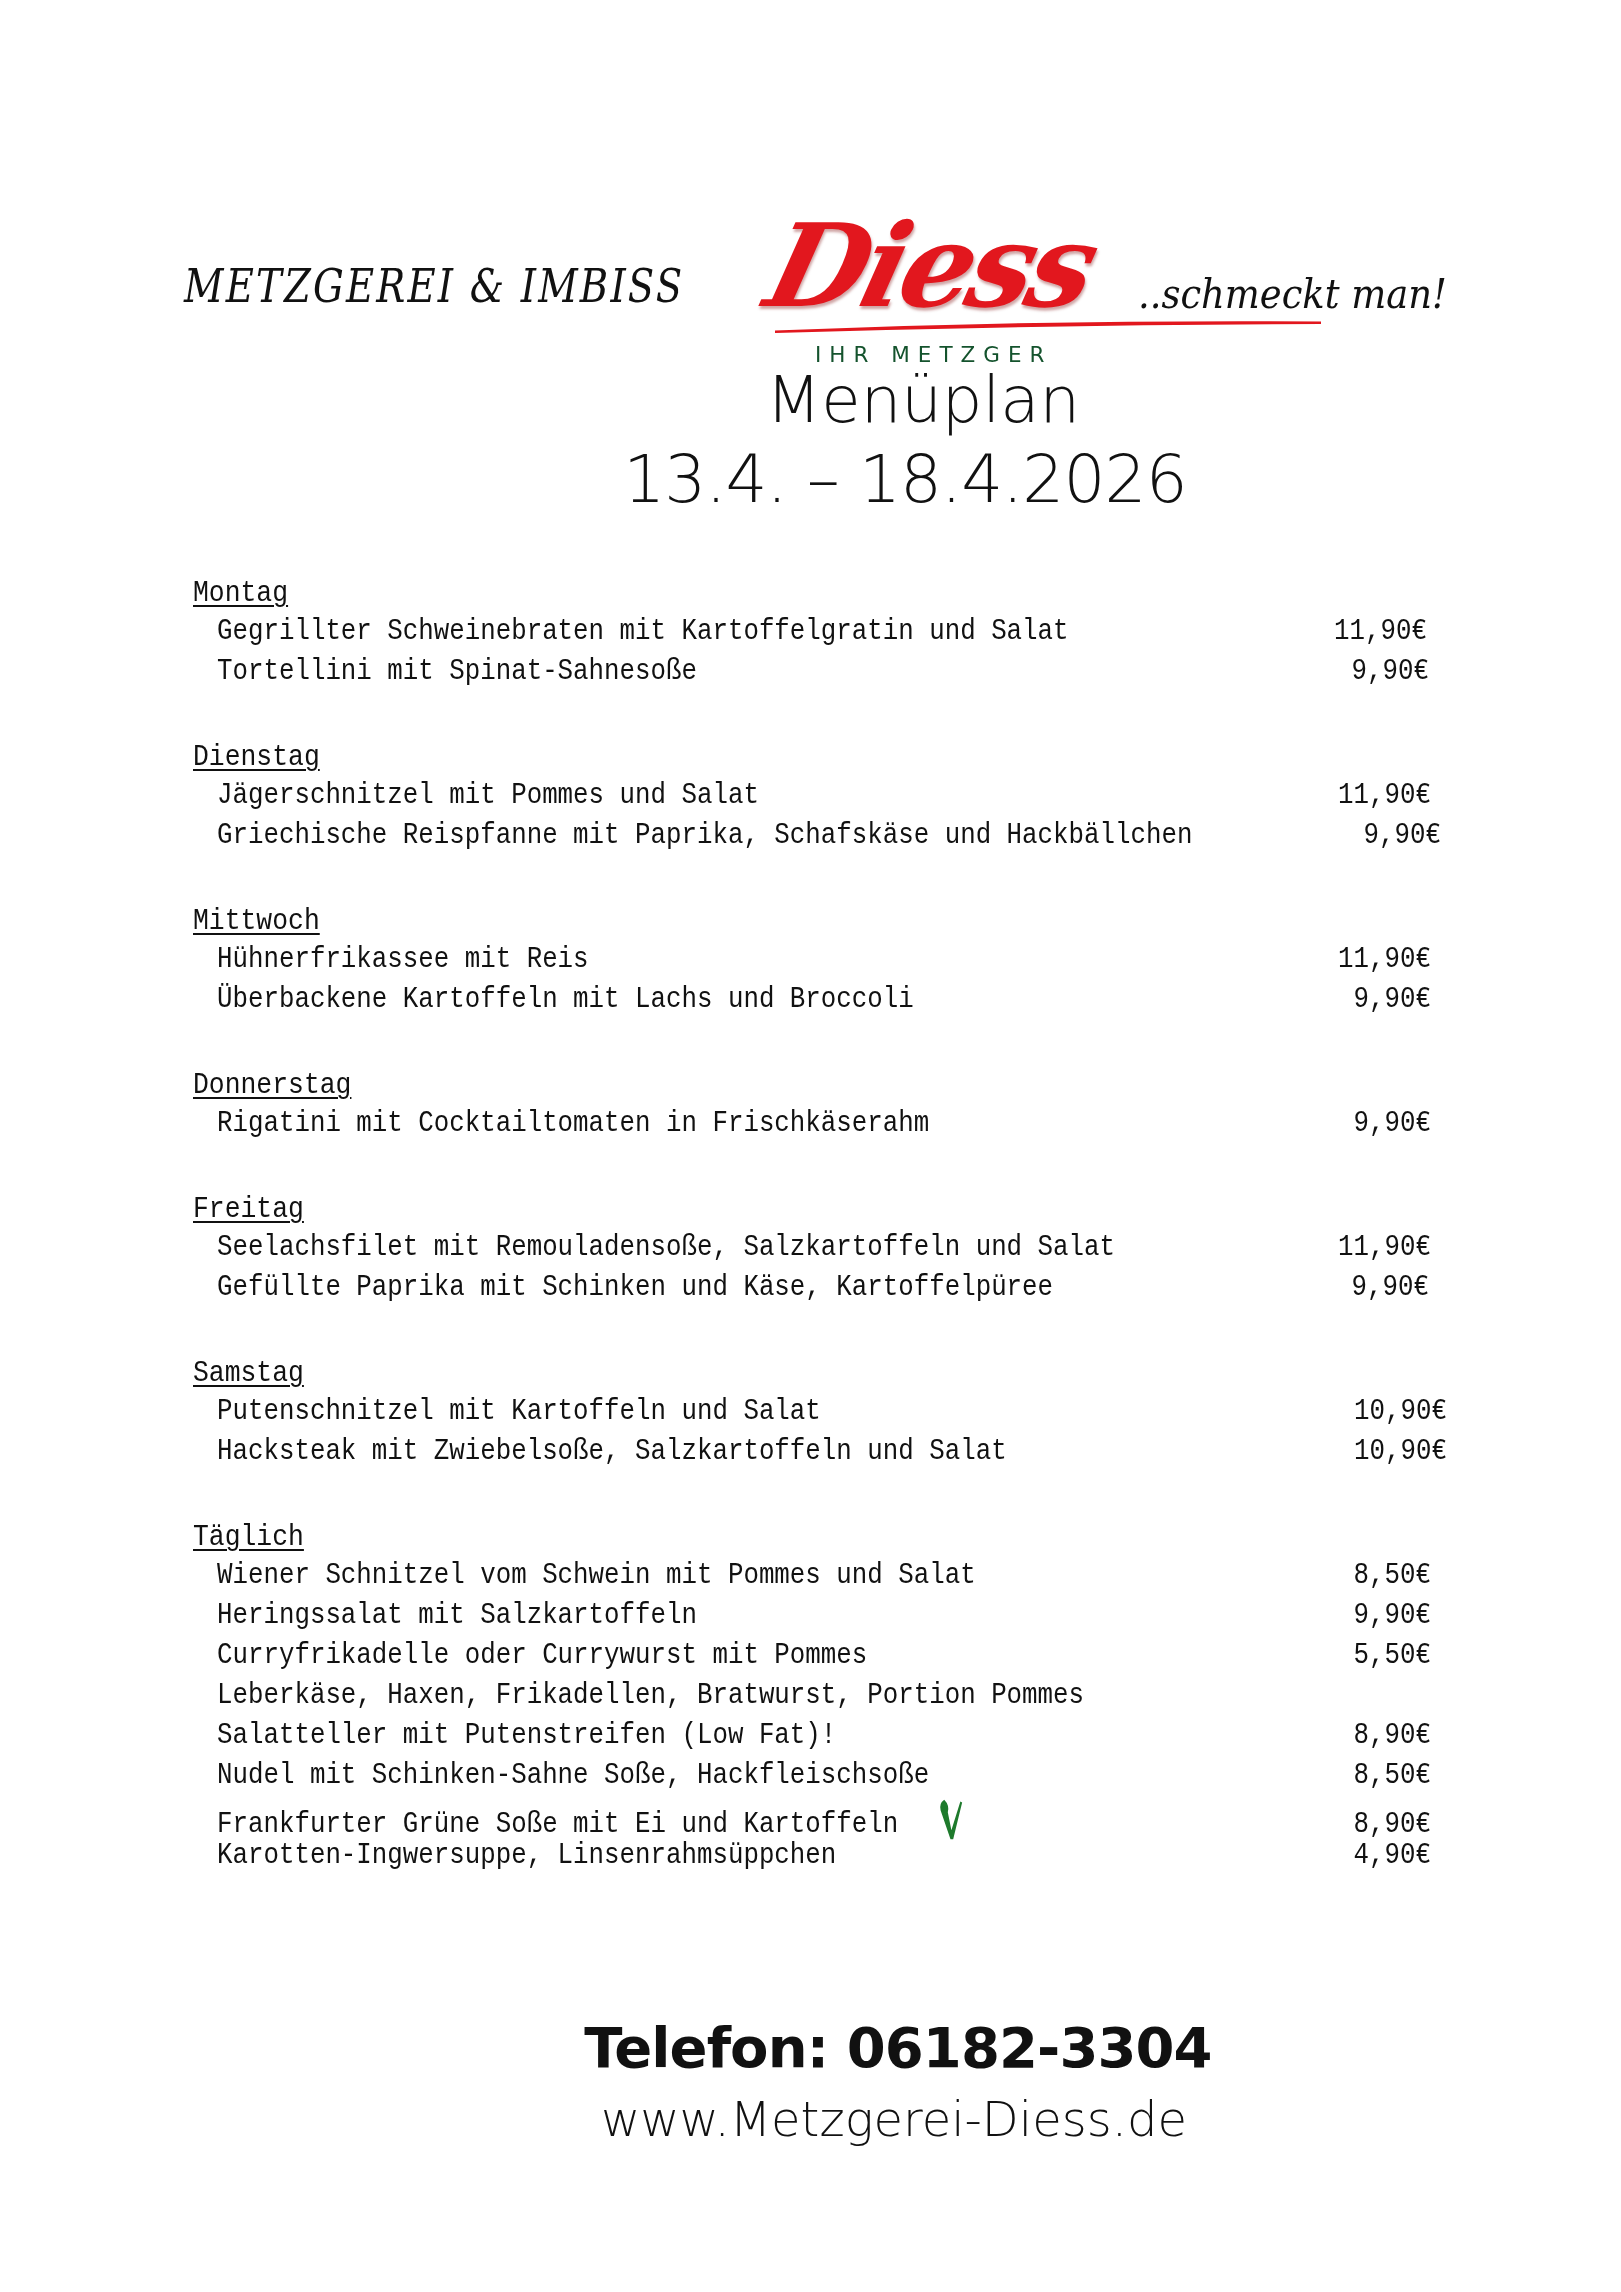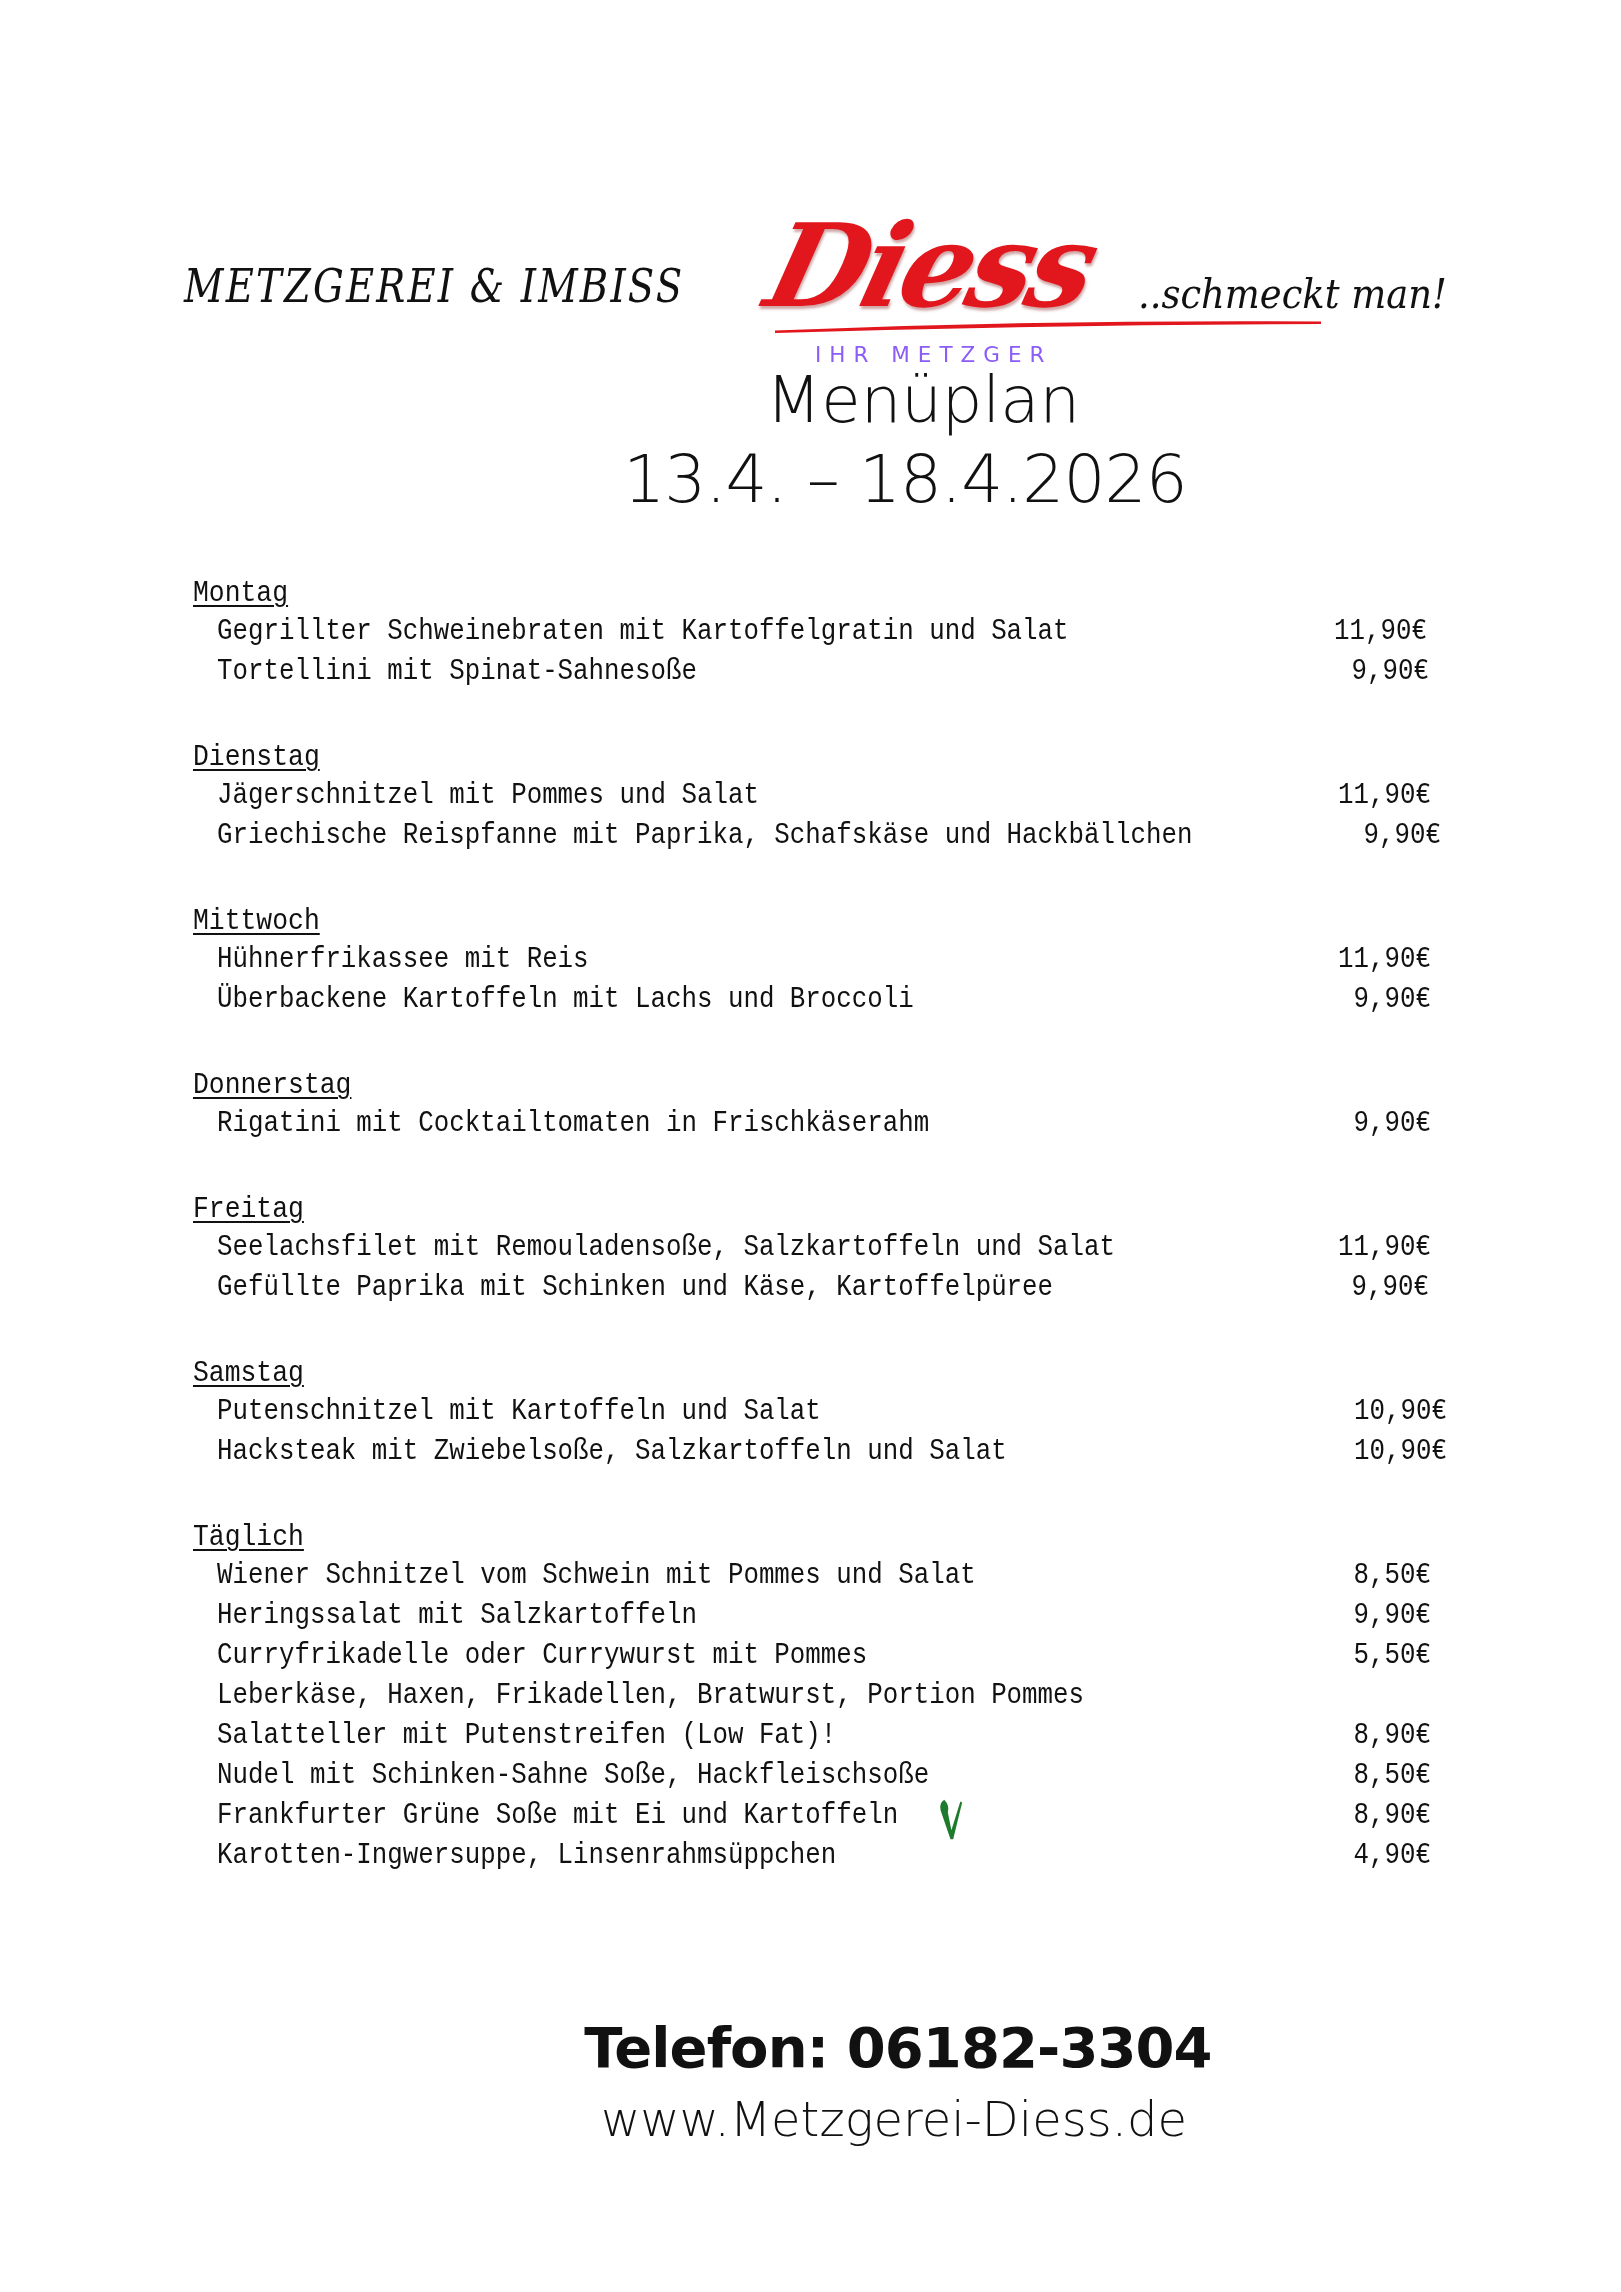--- a/index.html
+++ b/index.html
@@ -26,7 +26,7 @@
     }
     .logo-sub {
       position: absolute; left: 631px; top: 133px;
-      font-family: "DejaVu Sans", sans-serif; font-size: 21.5px; letter-spacing: 8px; color: #8b5cf6;
+      font-family: "DejaVu Sans", sans-serif; font-size: 21.5px; letter-spacing: 8px; color: #14532d;
     }
     .logo-tag {
       position: absolute; left: 954px; top: 61px;

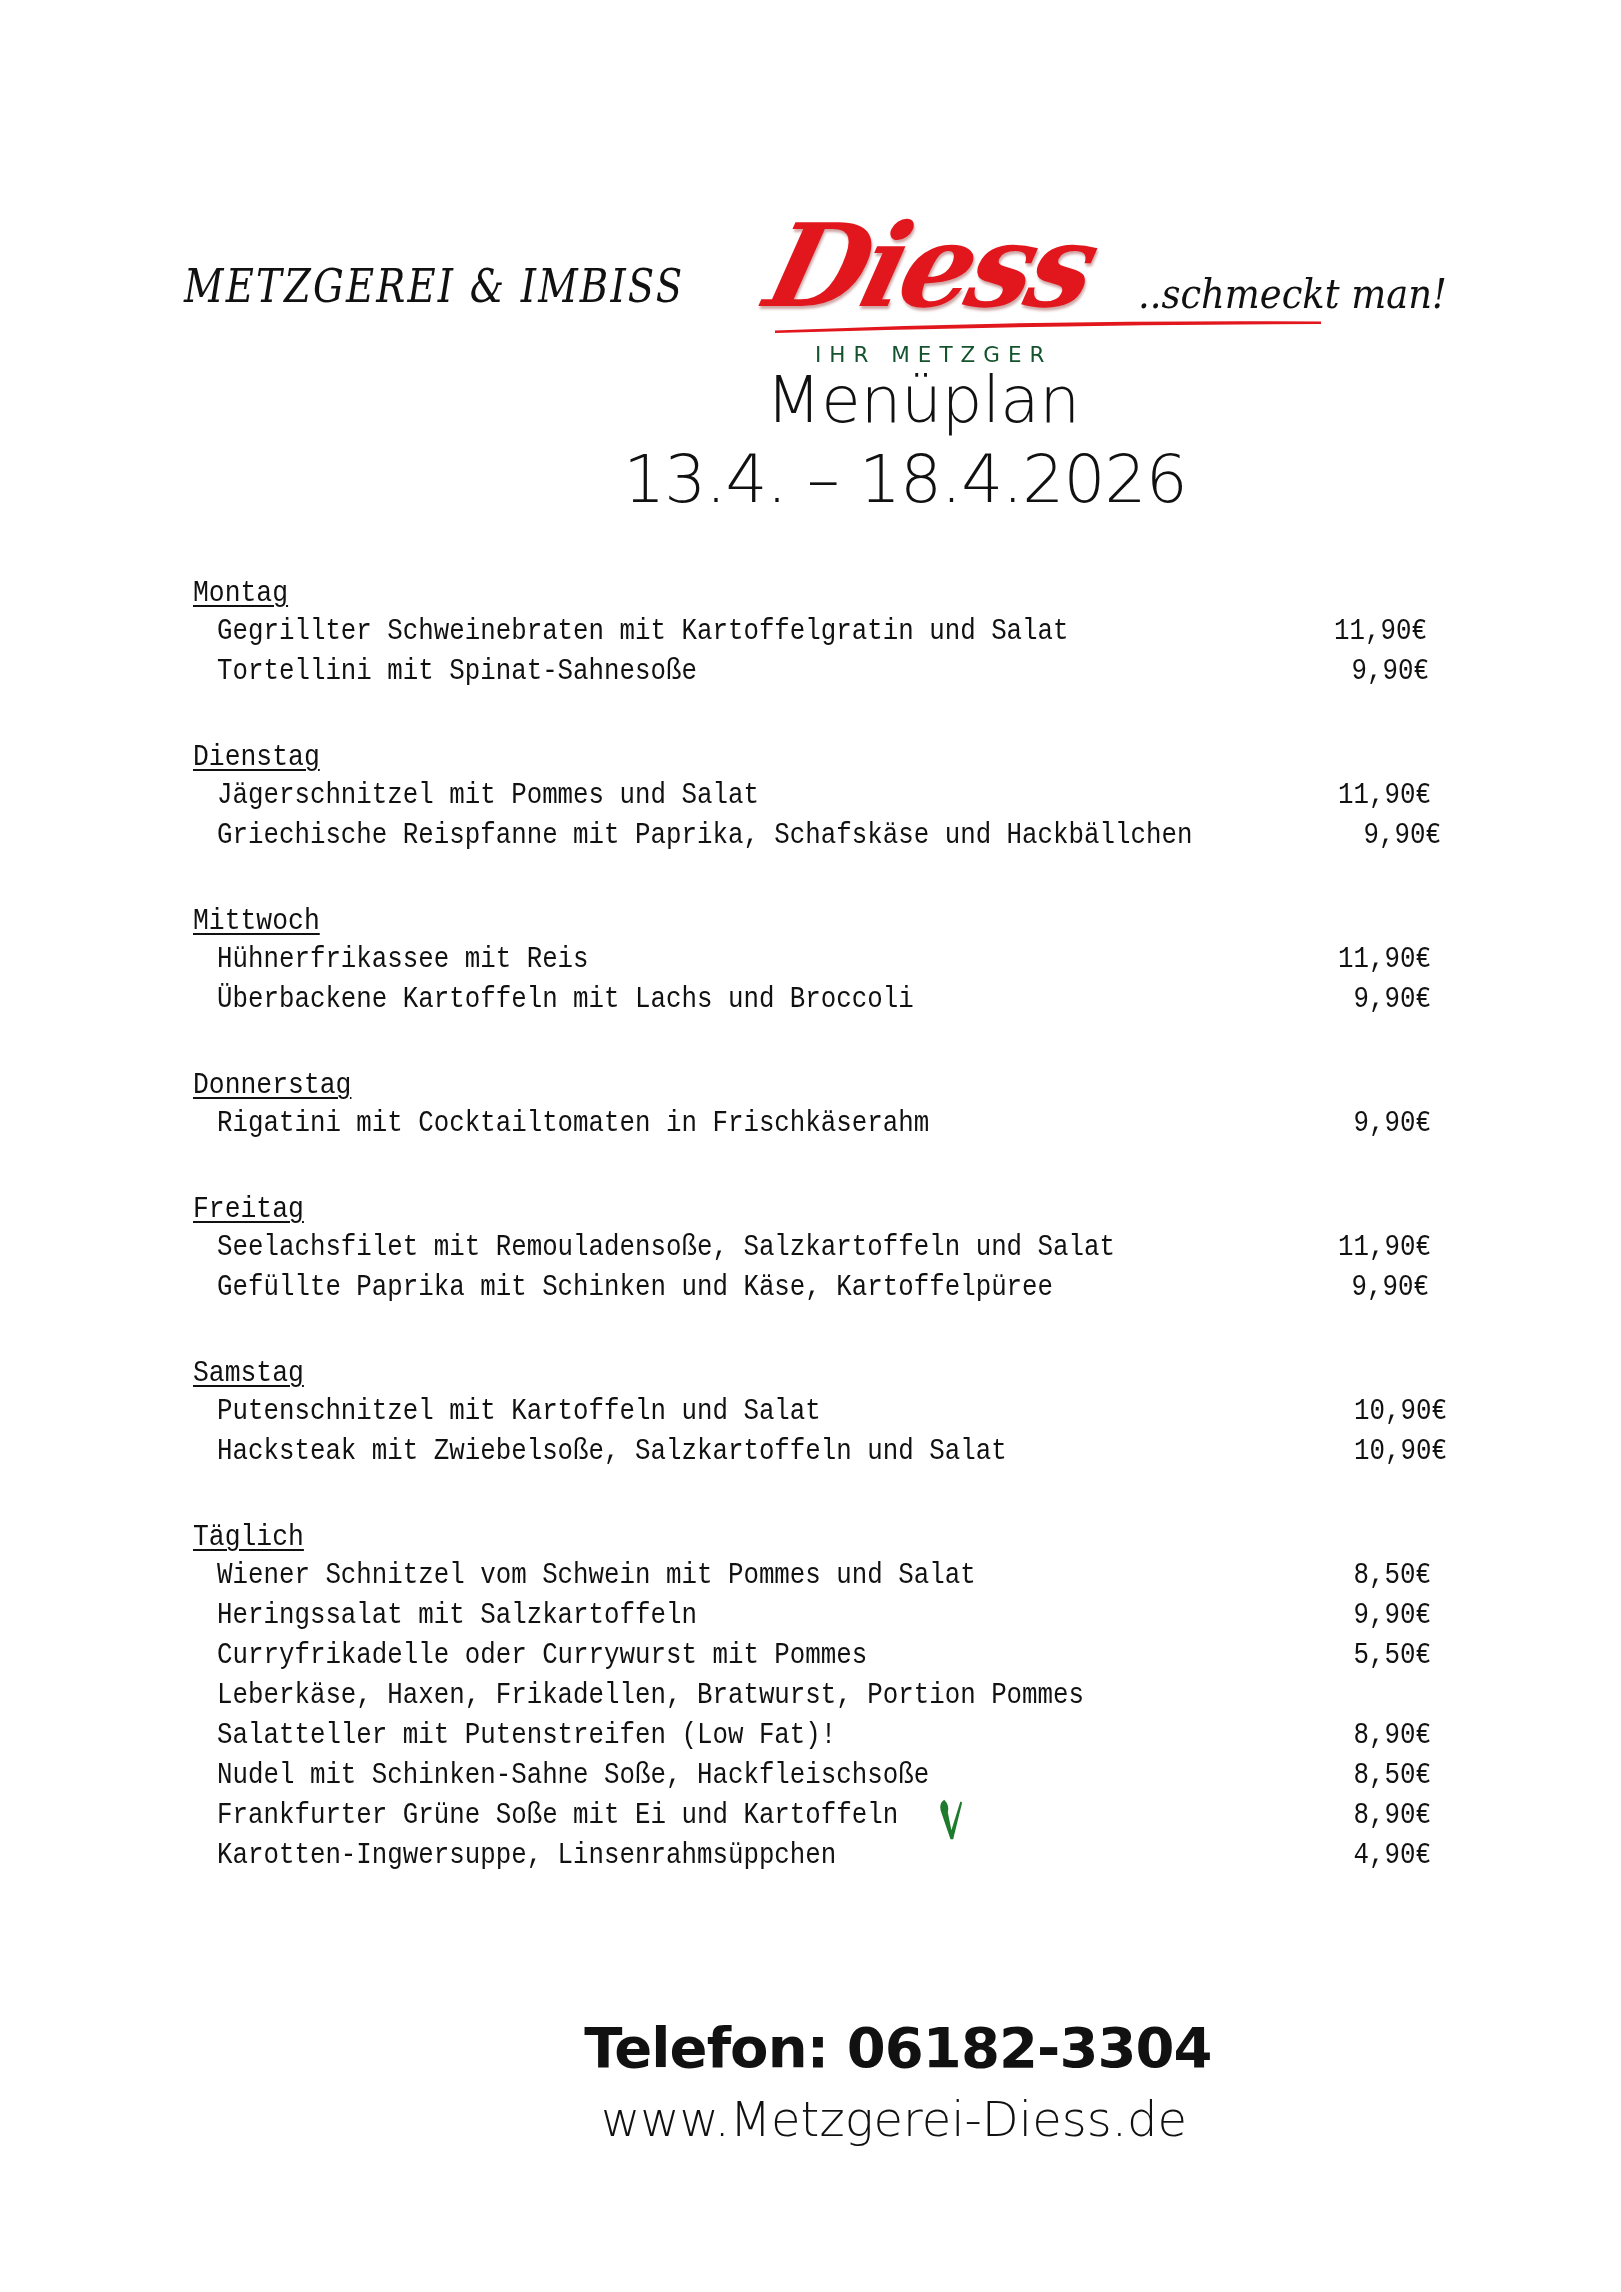--- a/index.html
+++ b/index.html
@@ -178,7 +178,7 @@
       <span class="price" style="margin-right:16px">8,50€</span>
     </div>
     <div class="row">
-      <span style="display:inline-flex;align-items:flex-start;">
+      <span style="display:inline-flex;align-items:flex-end;">
         <span class="dish">Frankfurter Grüne Soße mit Ei und Kartoffeln</span>
         <svg class="leaf" viewBox="0 0 30 48" style="margin-left:-72px">
           <path d="M15 46 L4 14 Q2 6 8 2 Q14 8 12 16 L16 36 L26 4 L28 5 L18 46 Z" fill="#1e7a2c"></path>

